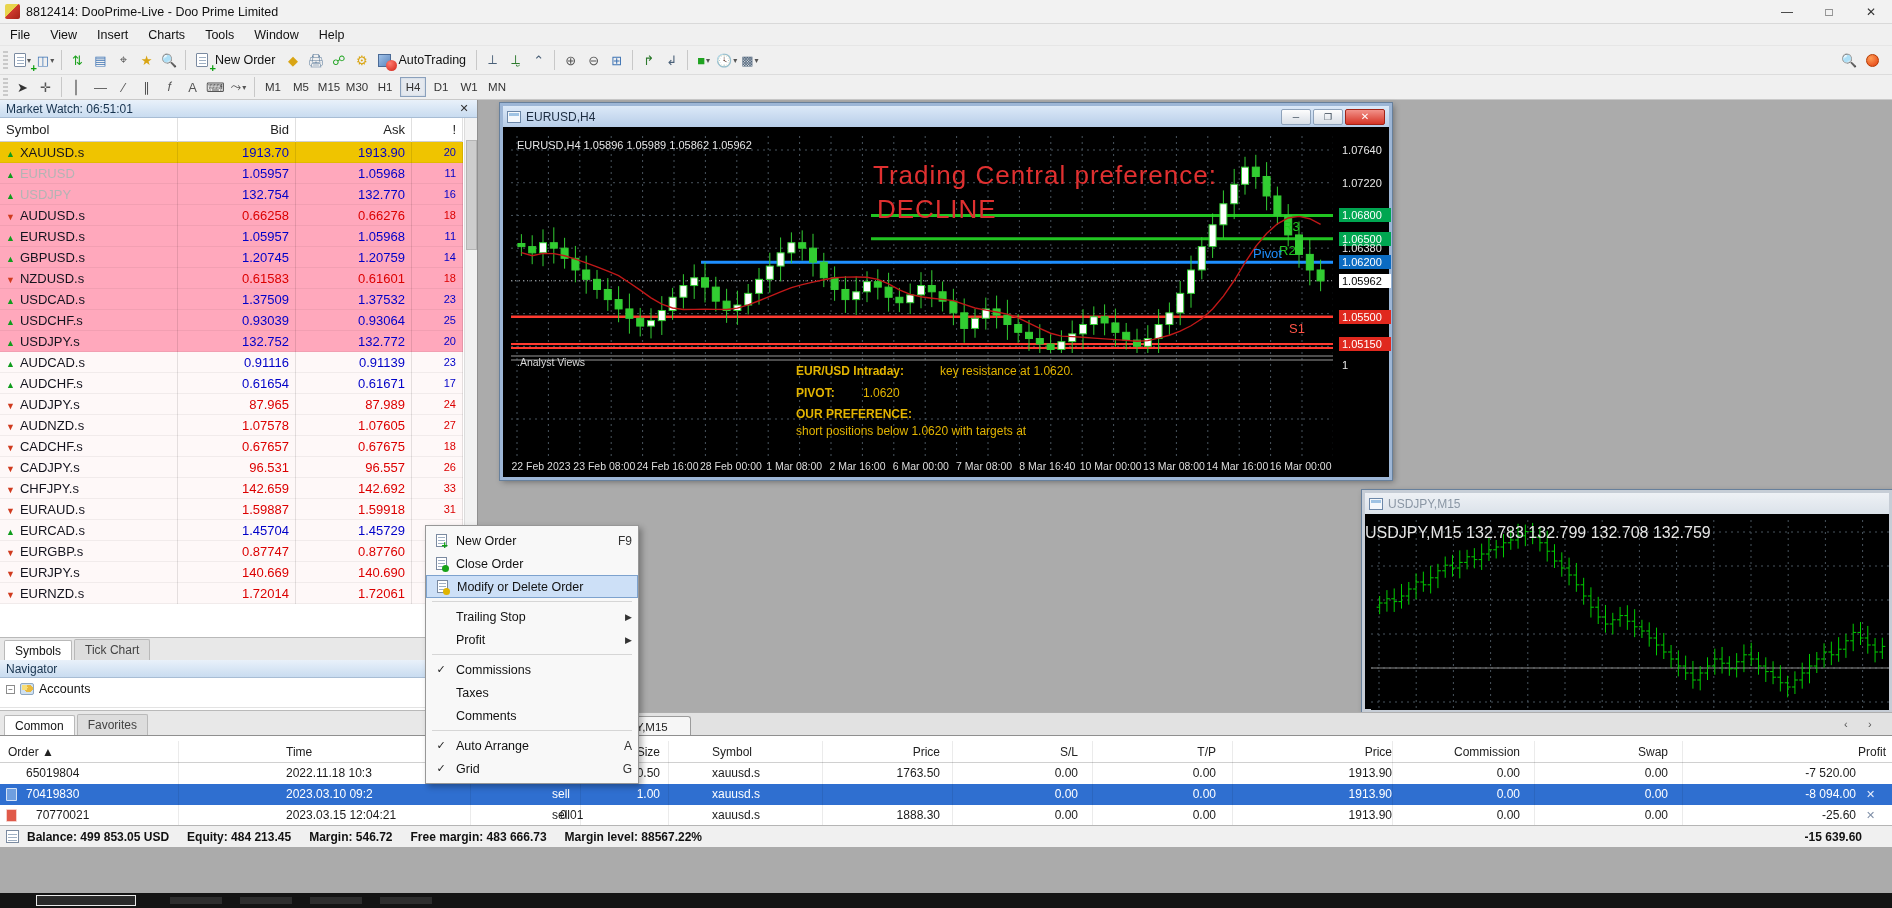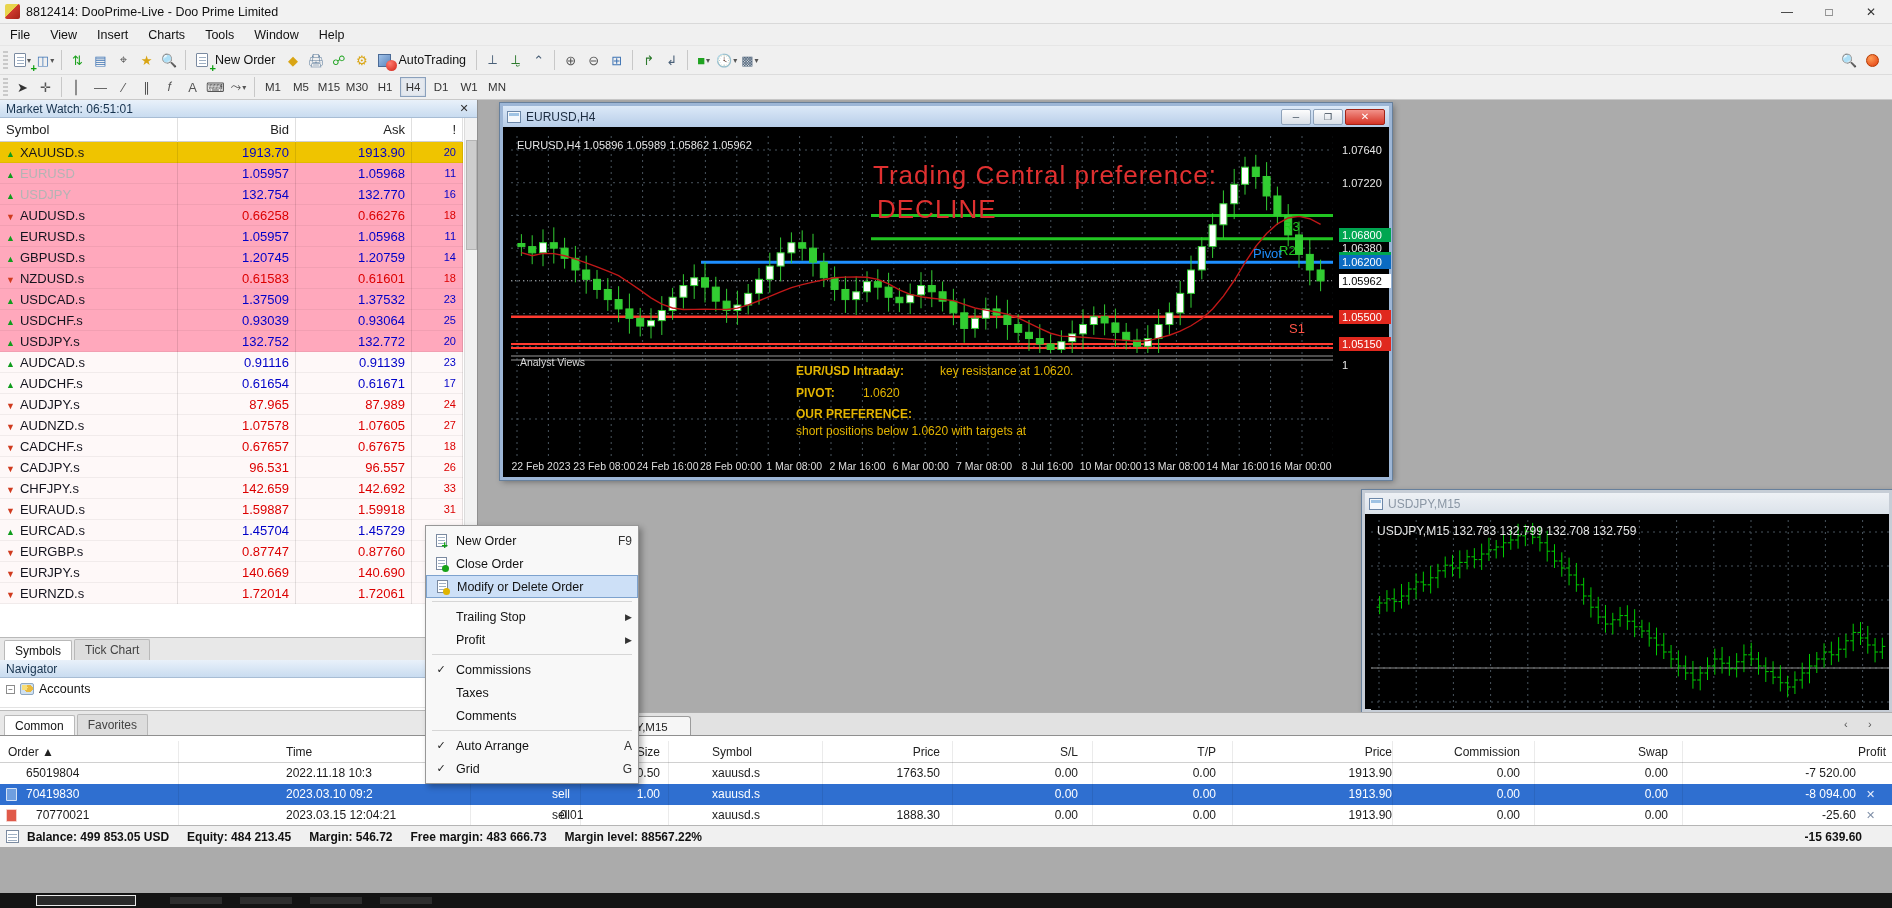--- a/index.html
+++ b/index.html
@@ -109,7 +109,7 @@
   #eur-svg { position:absolute; left:8px; top:30px; }
   .price-axis-label { position:absolute; left:836px; width:52px; height:14px; font-size:11px; line-height:14px;
     color:#e8e8e8; text-align:left; padding-left:3px; z-index:4; }
-  .pal-green { background:#00a651; color:#fff;margin-top:20px; } .pal-blue { background:#0b6bc2; color:#fff; }
+  .pal-green { background:#00a651; color:#fff; } .pal-blue { background:#0b6bc2; color:#fff; }
   .pal-red { background:#e0281e; color:#fff; } .pal-white { background:#fff; color:#000; }
   #analyst-label { position:absolute; left:14px; top:250px; font-size:10.5px; color:#d8d8d8; z-index:5; }
   .an-line { position:absolute; font-size:12px; color:#e3b400; z-index:5; white-space:nowrap; }

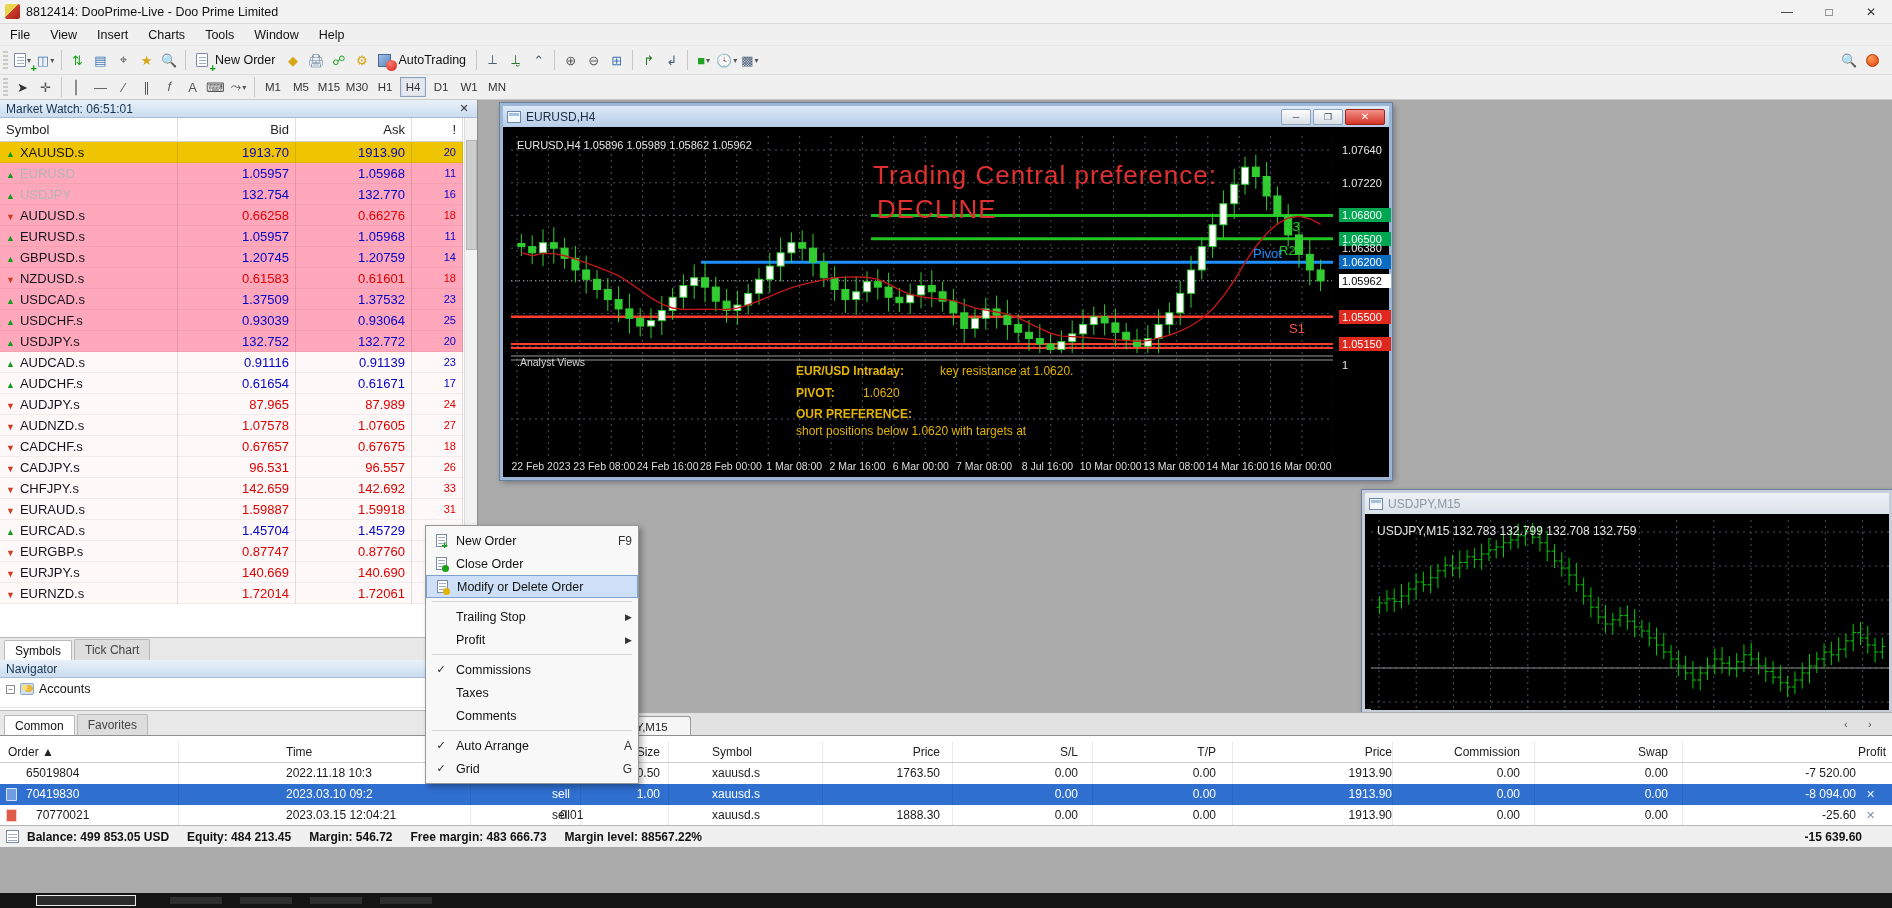--- a/index.html
+++ b/index.html
@@ -764,7 +764,7 @@
         <span class="date-label" style="left: 346.5px;">2 Mar 16:00</span>
         <span class="date-label" style="left: 409.8px;">6 Mar 00:00</span>
         <span class="date-label" style="left: 473.1px;">7 Mar 08:00</span>
-        <span class="date-label" style="left: 536.4px;">8 Jul 16:00</span>
+        <span class="date-label" style="left: 536.4px;">8 Mar 16:40</span>
         <span class="date-label" style="left: 599.7px;">10 Mar 00:00</span>
         <span class="date-label" style="left: 663px;">13 Mar 08:00</span>
         <span class="date-label" style="left: 726.3px;">14 Mar 16:00</span>

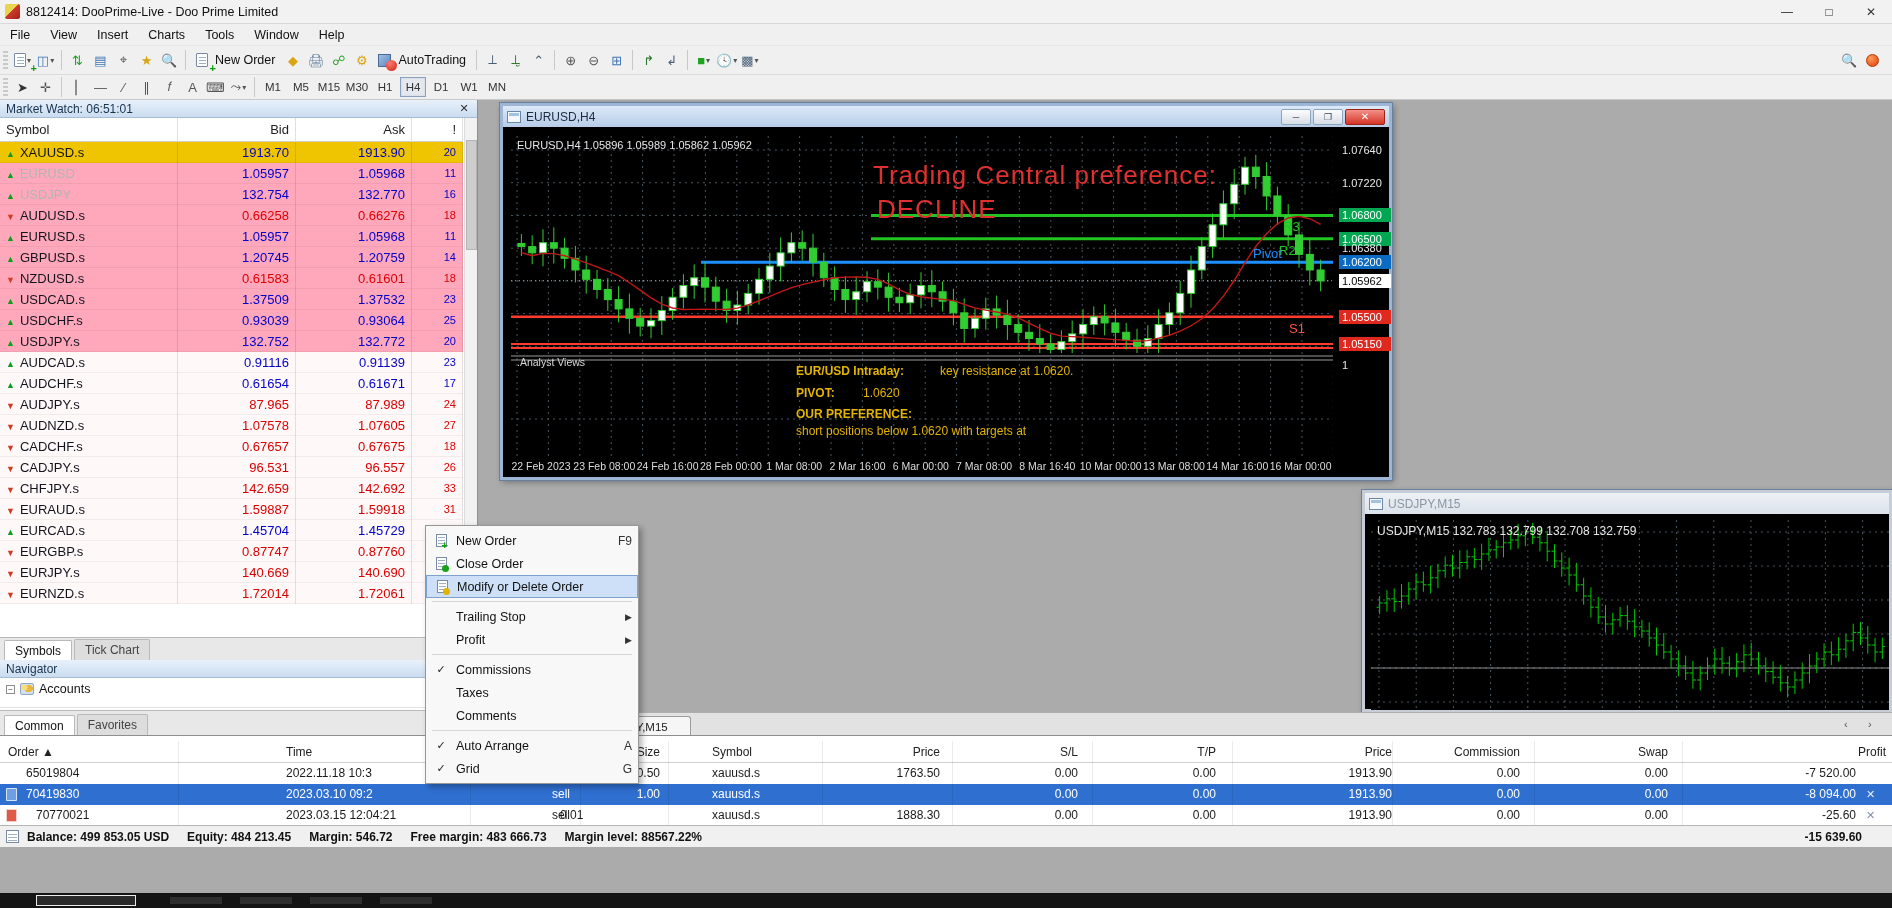--- a/index.html
+++ b/index.html
@@ -118,7 +118,7 @@
   .date-label { position:absolute; top:2px; font-size:10.5px; color:#dcdcdc; transform:translateX(-50%); white-space:nowrap; }
 
   #usdjpy-window { left:1362px; top:490px; width:530px; height:222px; border-color:#c6cdd6; }
-  #jpy-ohlc { position:absolute; left:12px; top:31px; font-size:12px; color:#e6e6e6; z-index:5; }
+  #jpy-ohlc { position:absolute; left:0; top:31px; font-size:16px; color:#e6e6e6; z-index:5; }
   #jpy-svg { position:absolute; left:6px; top:27px; }
 
   

